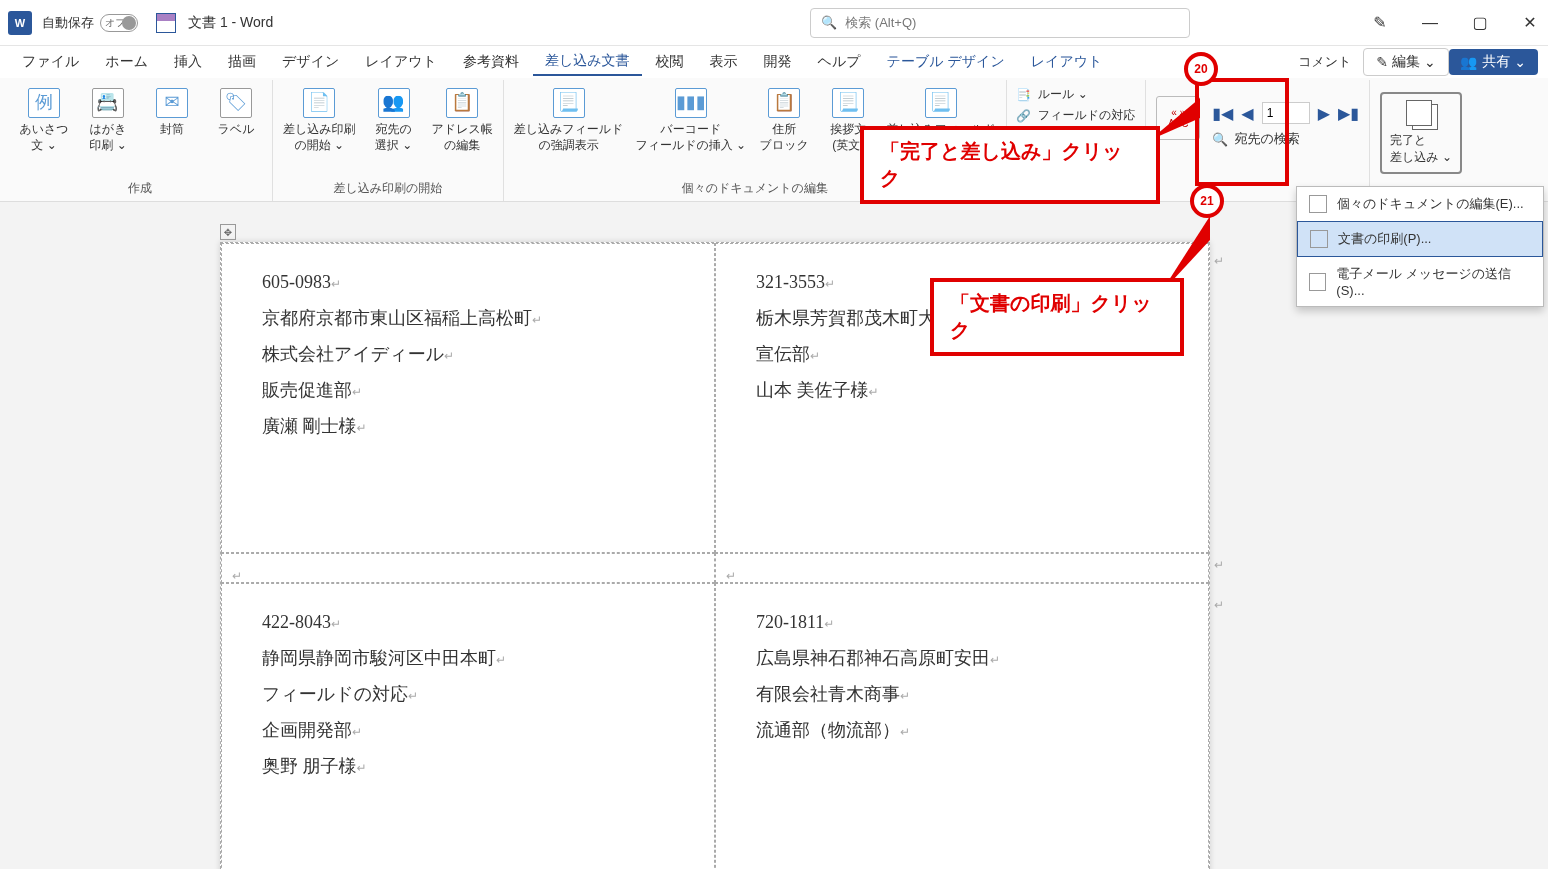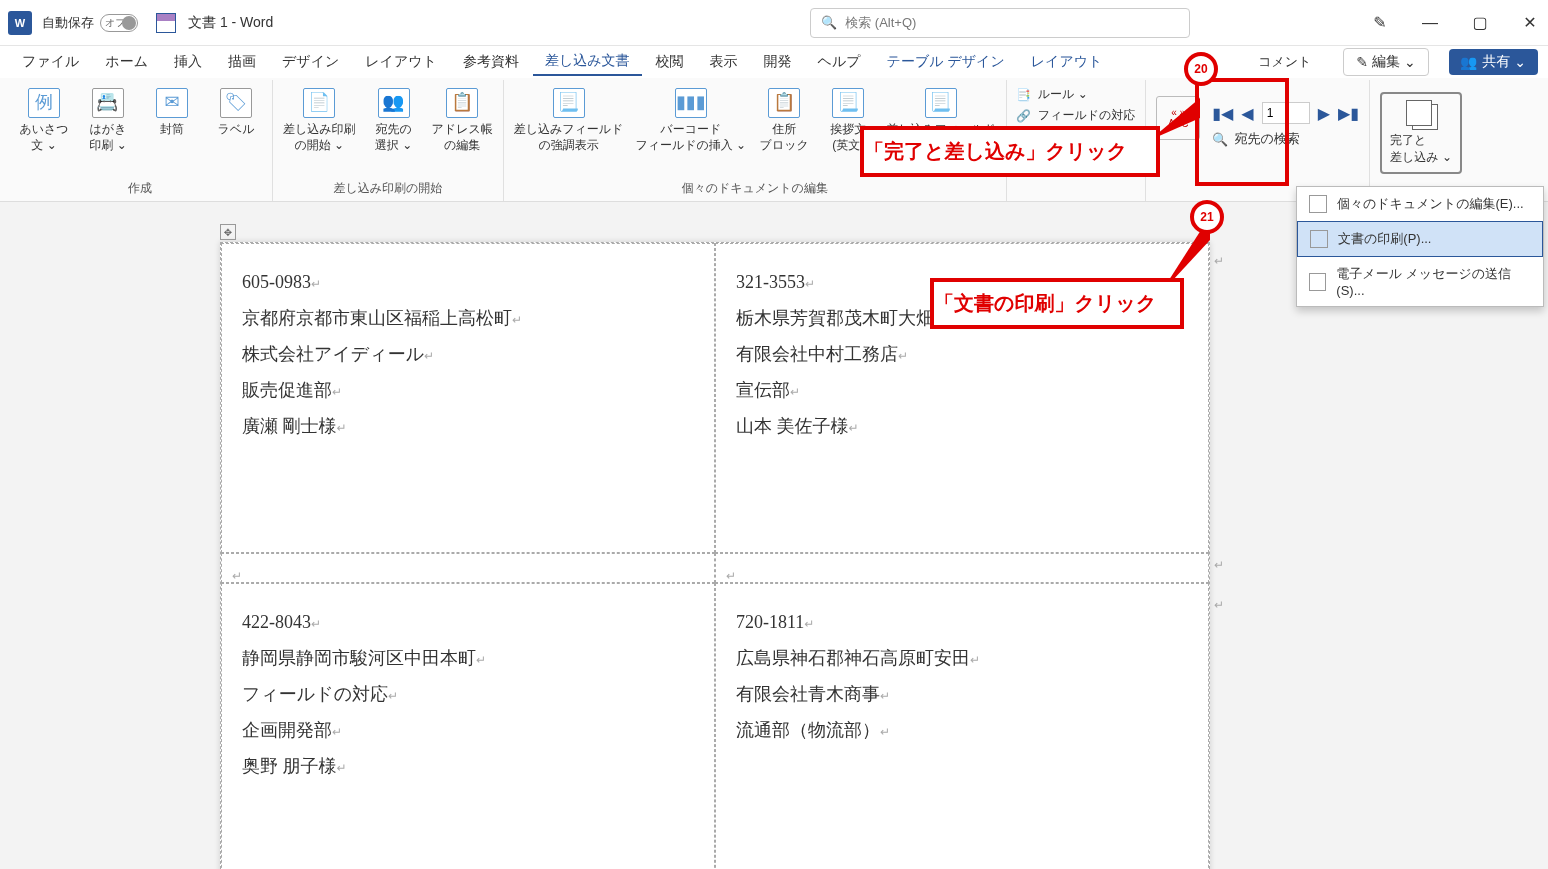--- a/index.html
+++ b/index.html
@@ -74,7 +74,7 @@
 .menu-tab { padding: 4px 12px; cursor: pointer; }
 .menu-tab.active { border-bottom: 2px solid #2b579a; color: #2b579a; }
 .menu-tab.context { color: #2b579a; }
-.menu-right { margin-left: auto; display: flex; gap: 20px; align-items: center;}
+.menu-right { margin-left: auto; display: flex; gap: 0; align-items: center;}
 .edit-btn {
   border: 1px solid #ccc; padding: 4px 12px; border-radius: 4px;
   display: flex; align-items: center; gap: 4px;

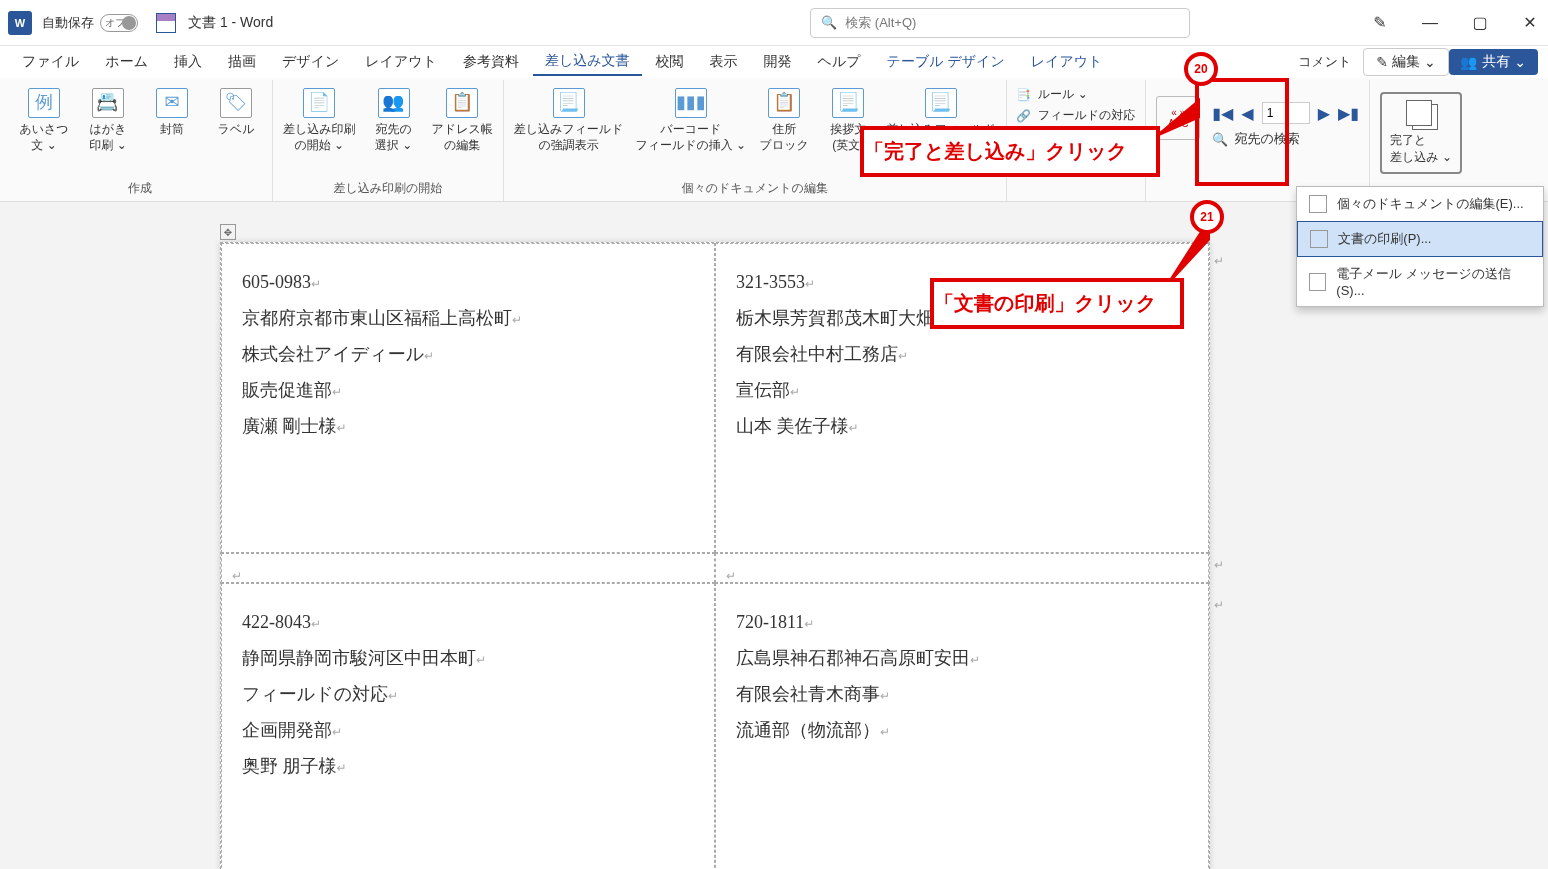--- a/index.html
+++ b/index.html
@@ -173,7 +173,7 @@
   position: absolute;
   background: #fff;
   border: 4px solid #e00000;
-  padding: 8px 0;
+  padding: 8px 16px;
   font-size: 20px; font-weight: bold;
   color: #e00000;
   z-index: 100;

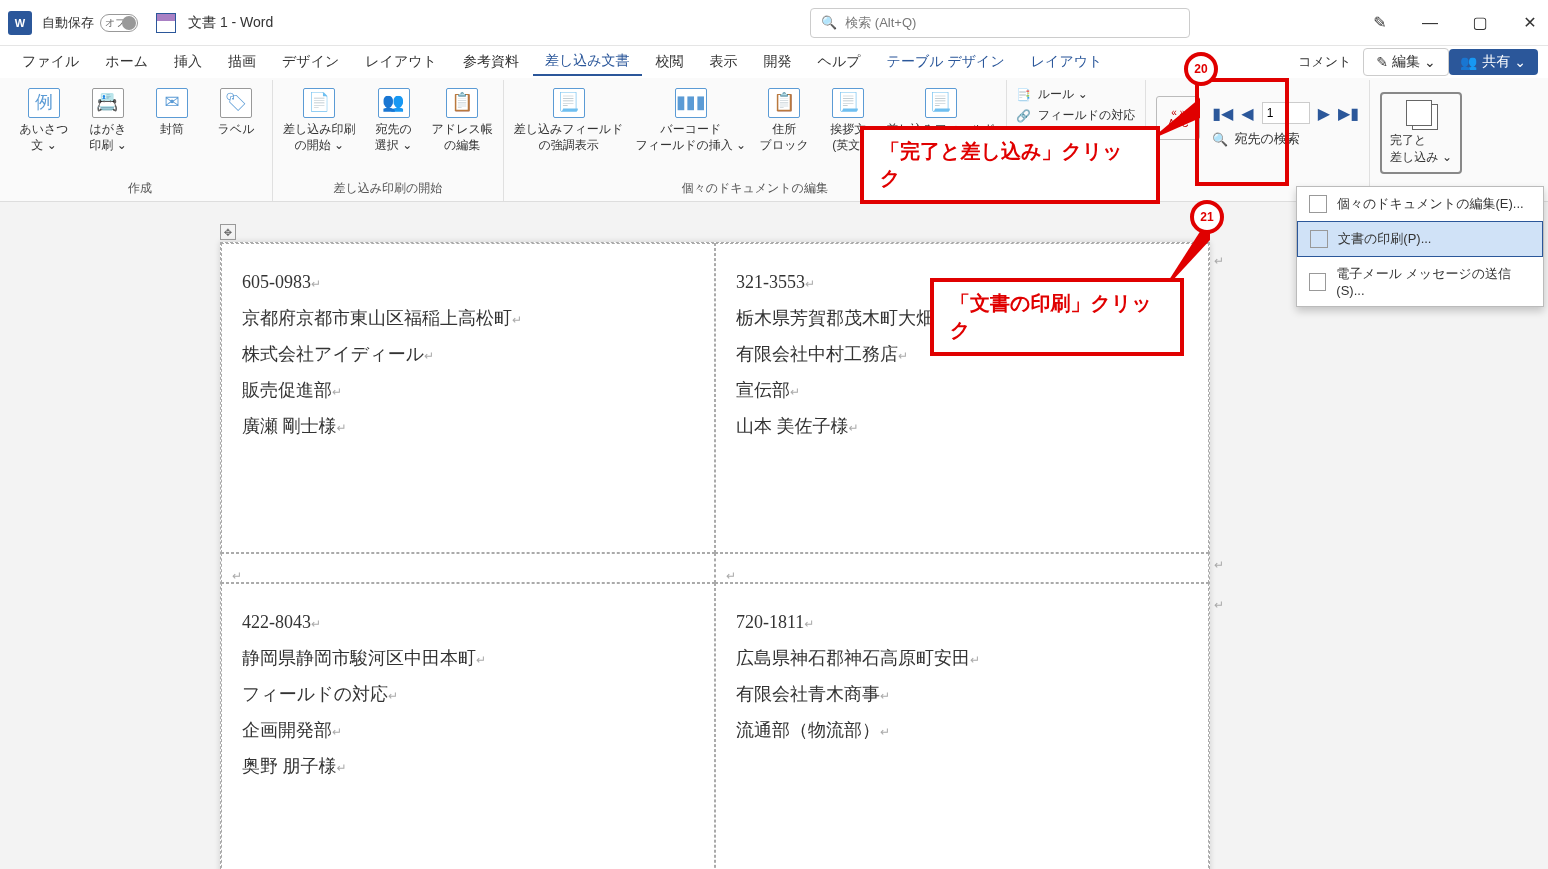--- a/index.html
+++ b/index.html
@@ -421,7 +421,7 @@
 
 <div class="red-box" style="top:78px; left:1195px; width:94px; height:108px;"></div>
 <div class="step-circle" style="top:52px; left:1184px;">20</div>
-<div class="step-circle" style="top:200px; left:1190px;">21</div>
+<div class="step-circle" style="top:184px; left:1190px;">21</div>
 
 <div class="callout" style="top:126px; left:860px; width:300px;">「完了と差し込み」クリック</div>
 

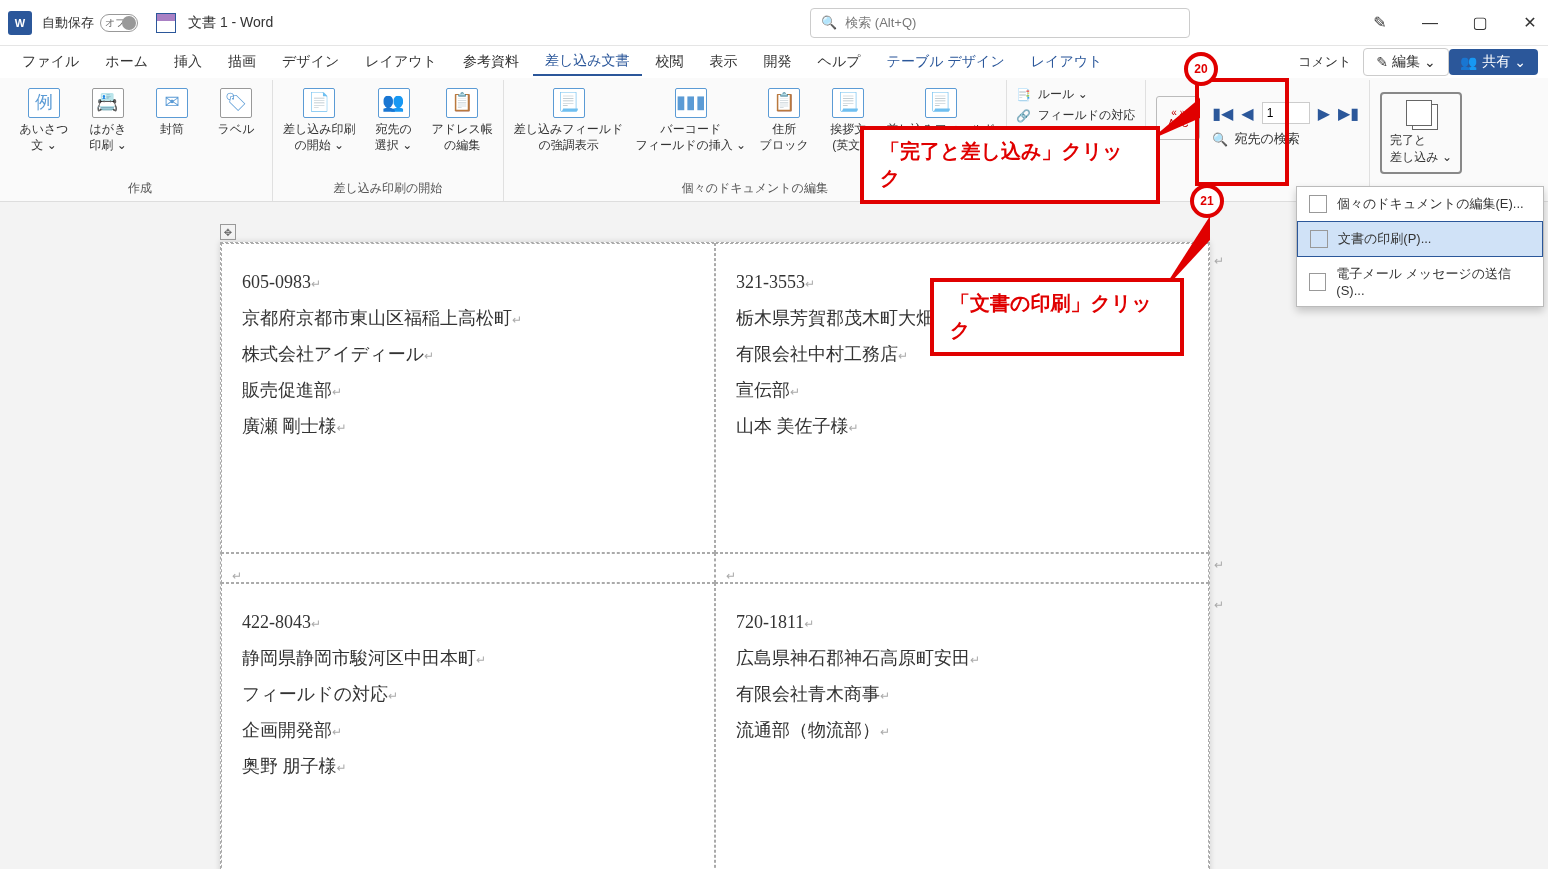--- a/index.html
+++ b/index.html
@@ -227,7 +227,7 @@
 }
 .label-cell {
   border: 1px dashed #aaa;
-  padding: 20px 20px;
+  padding: 20px 40px;
   height: 310px;
   font-size: 18px;
   line-height: 2;

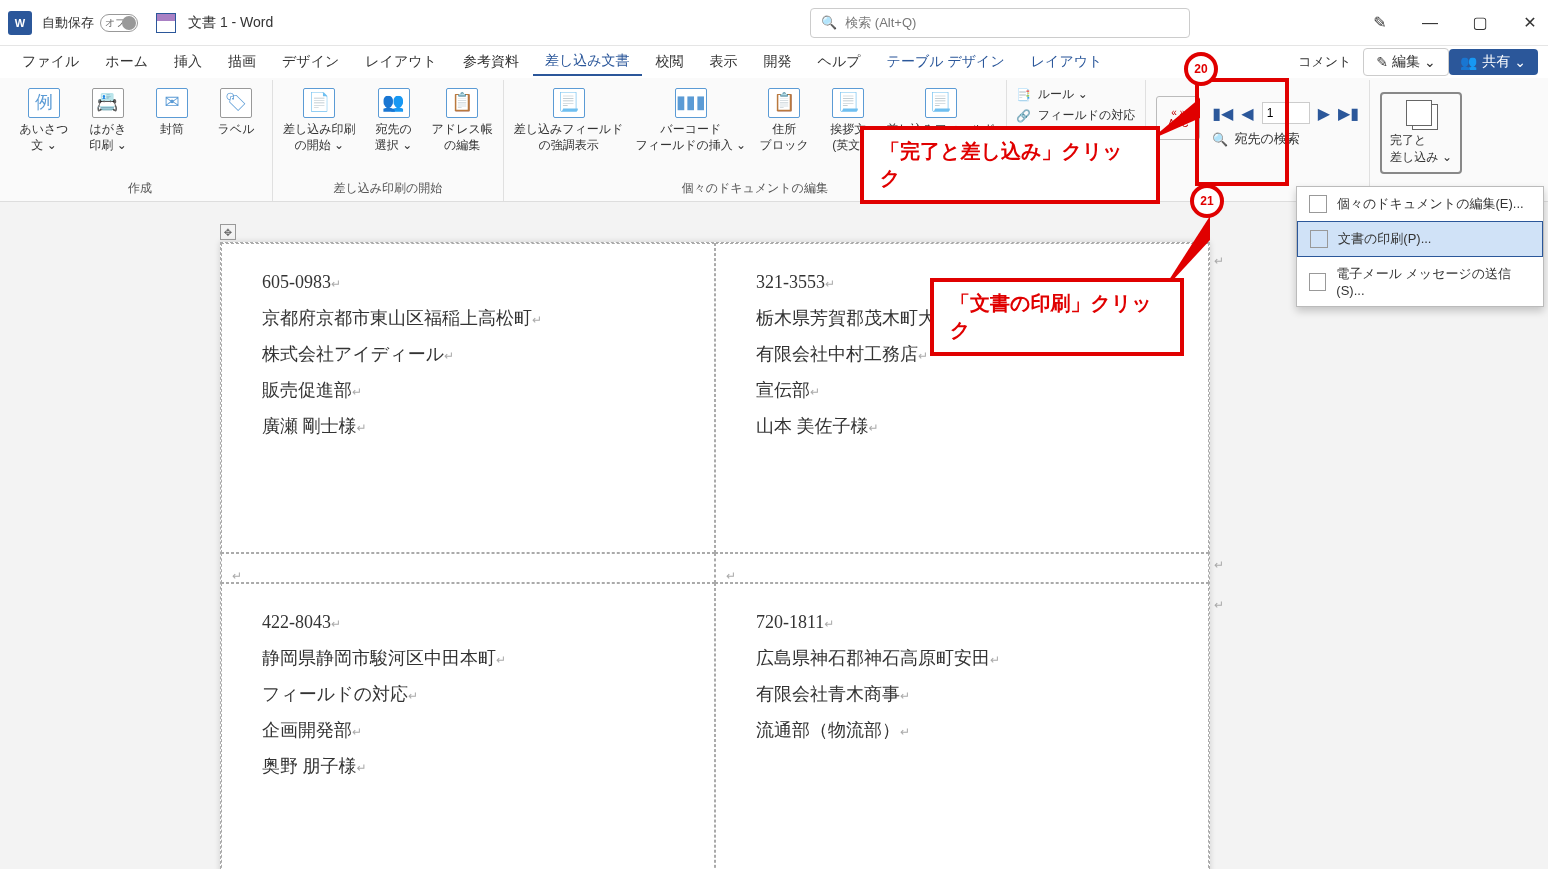--- a/index.html
+++ b/index.html
@@ -449,7 +449,6 @@
       <div class="label-cell">
         <div><span>321-3553</span><span class="return-mark">↵</span></div>
         <div><span>栃木県芳賀郡茂木町大畑</span><span class="return-mark">↵</span></div>
-        <div><span>有限会社中村工務店</span><span class="return-mark">↵</span></div>
         <div><span>宣伝部</span><span class="return-mark">↵</span></div>
         <div><span>山本  美佐子様</span><span class="return-mark">↵</span></div>
       </div>

